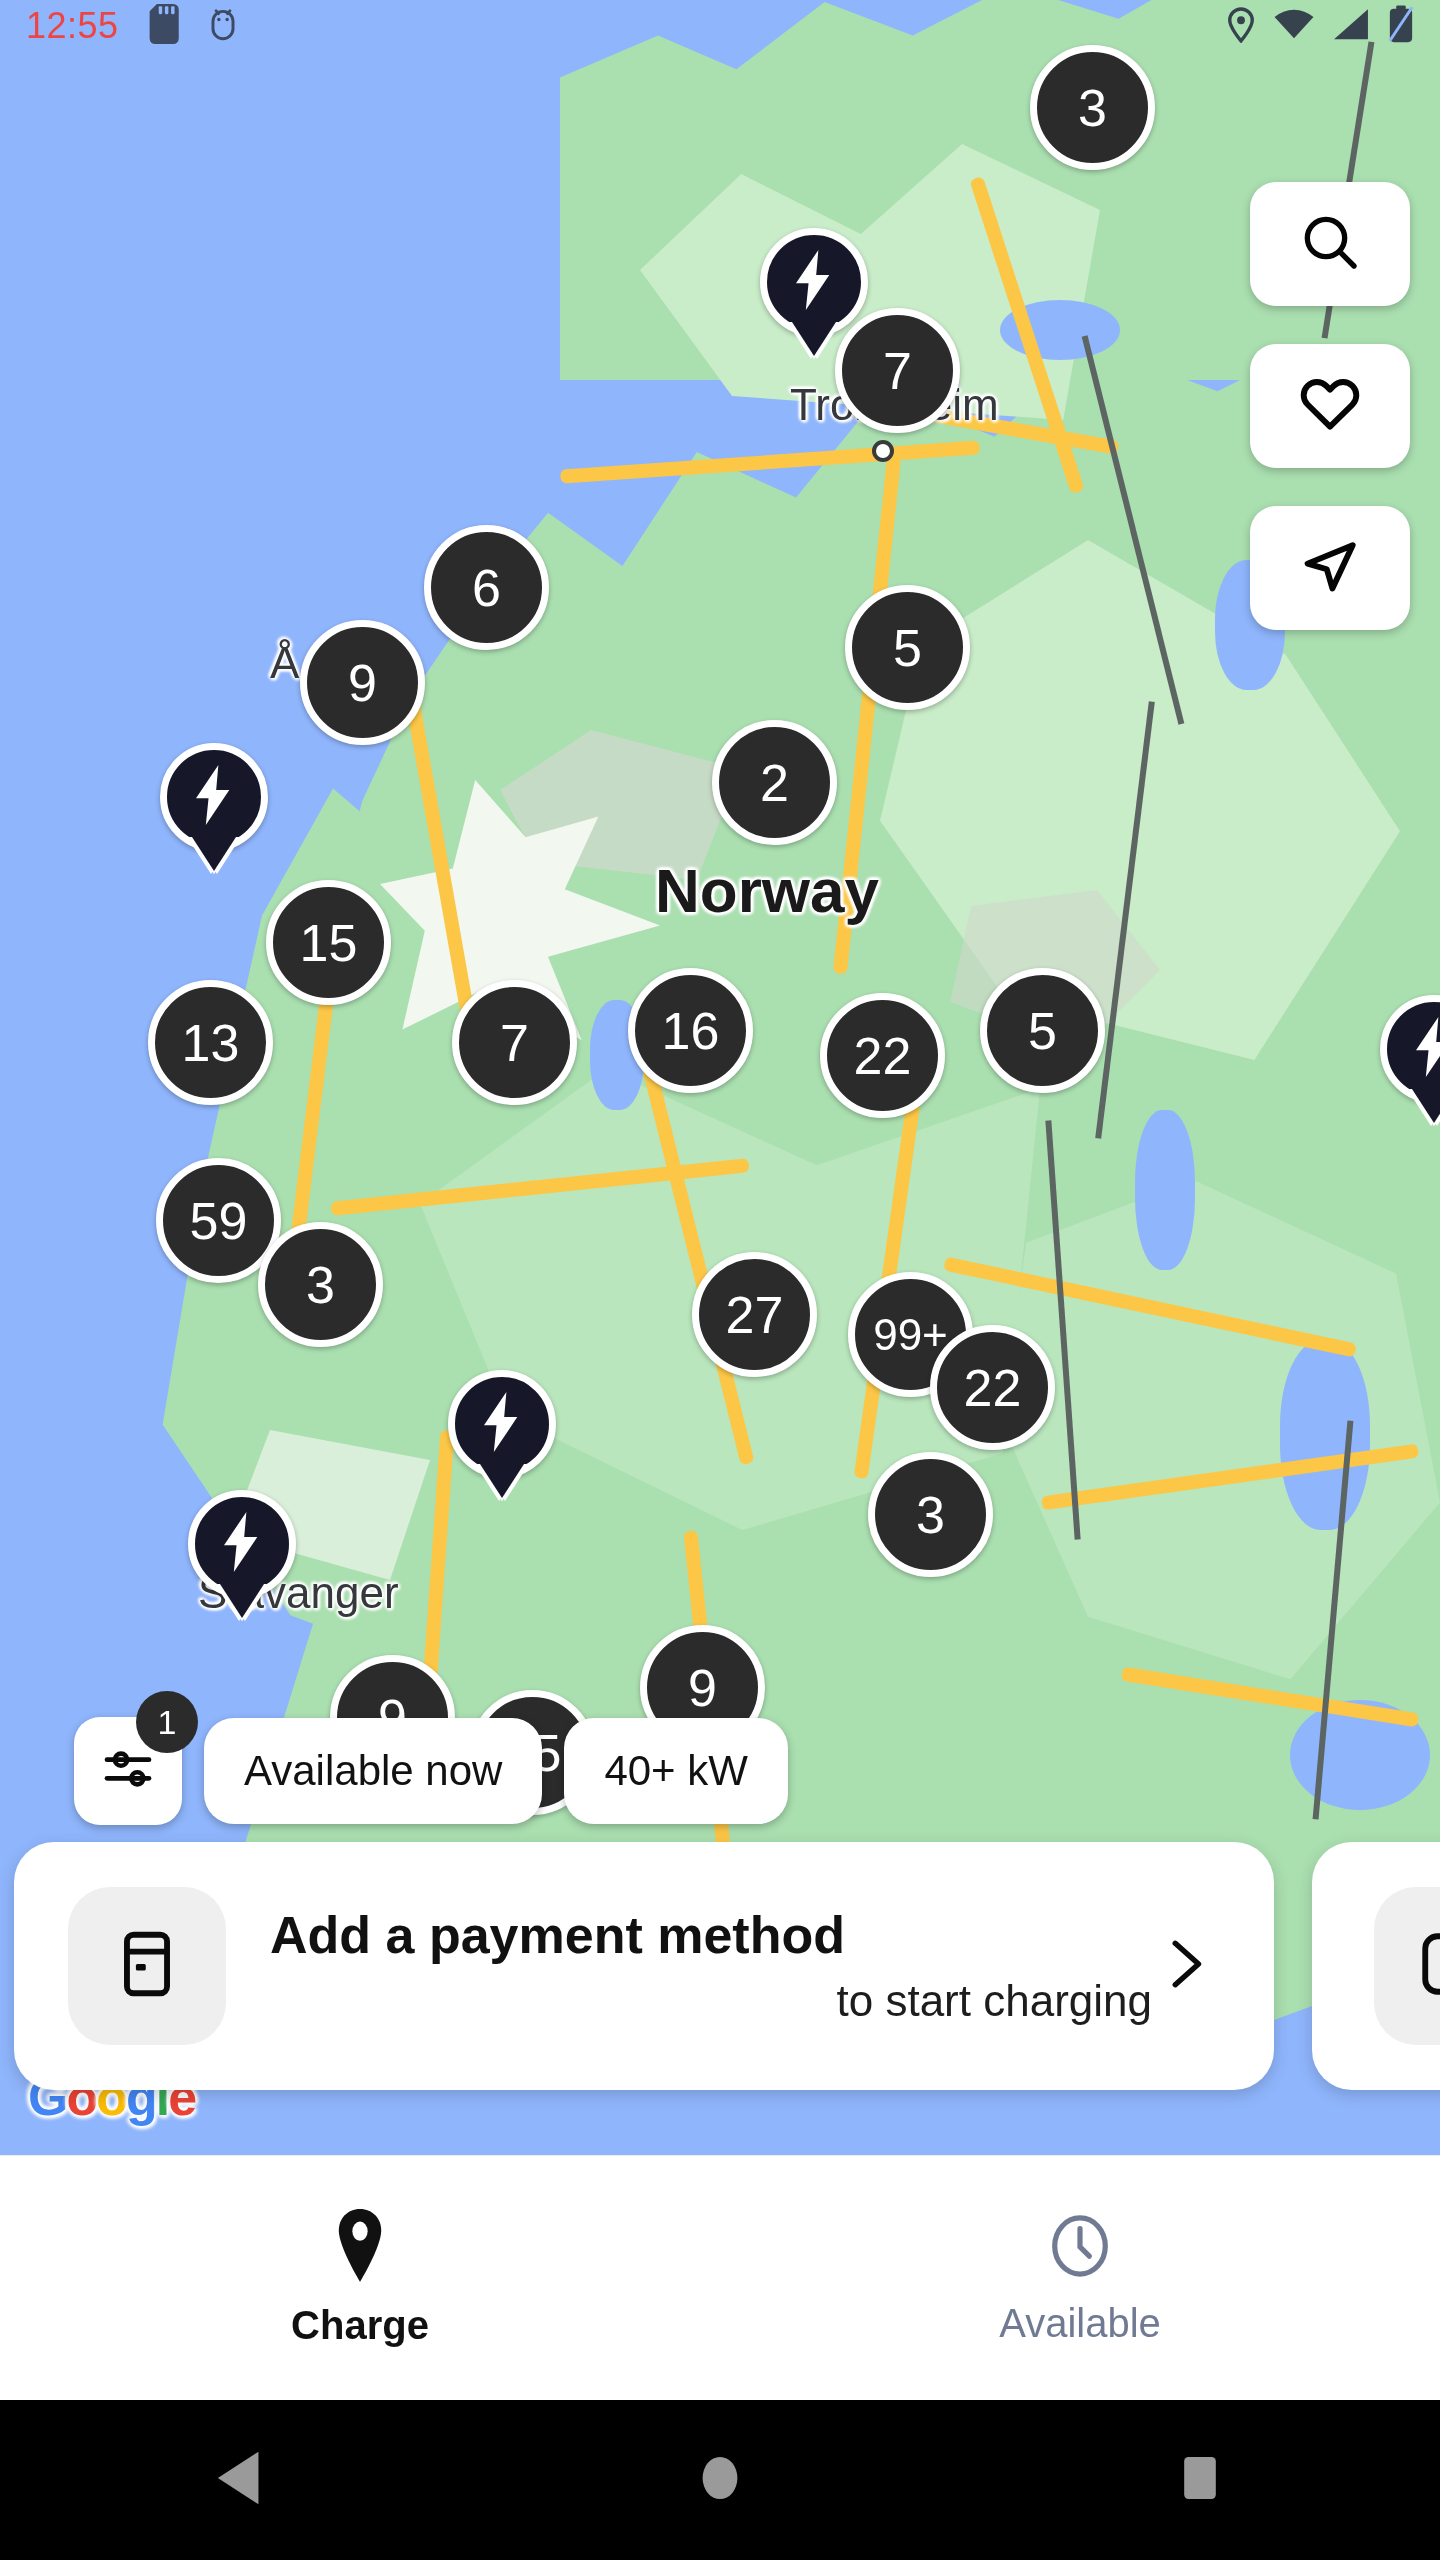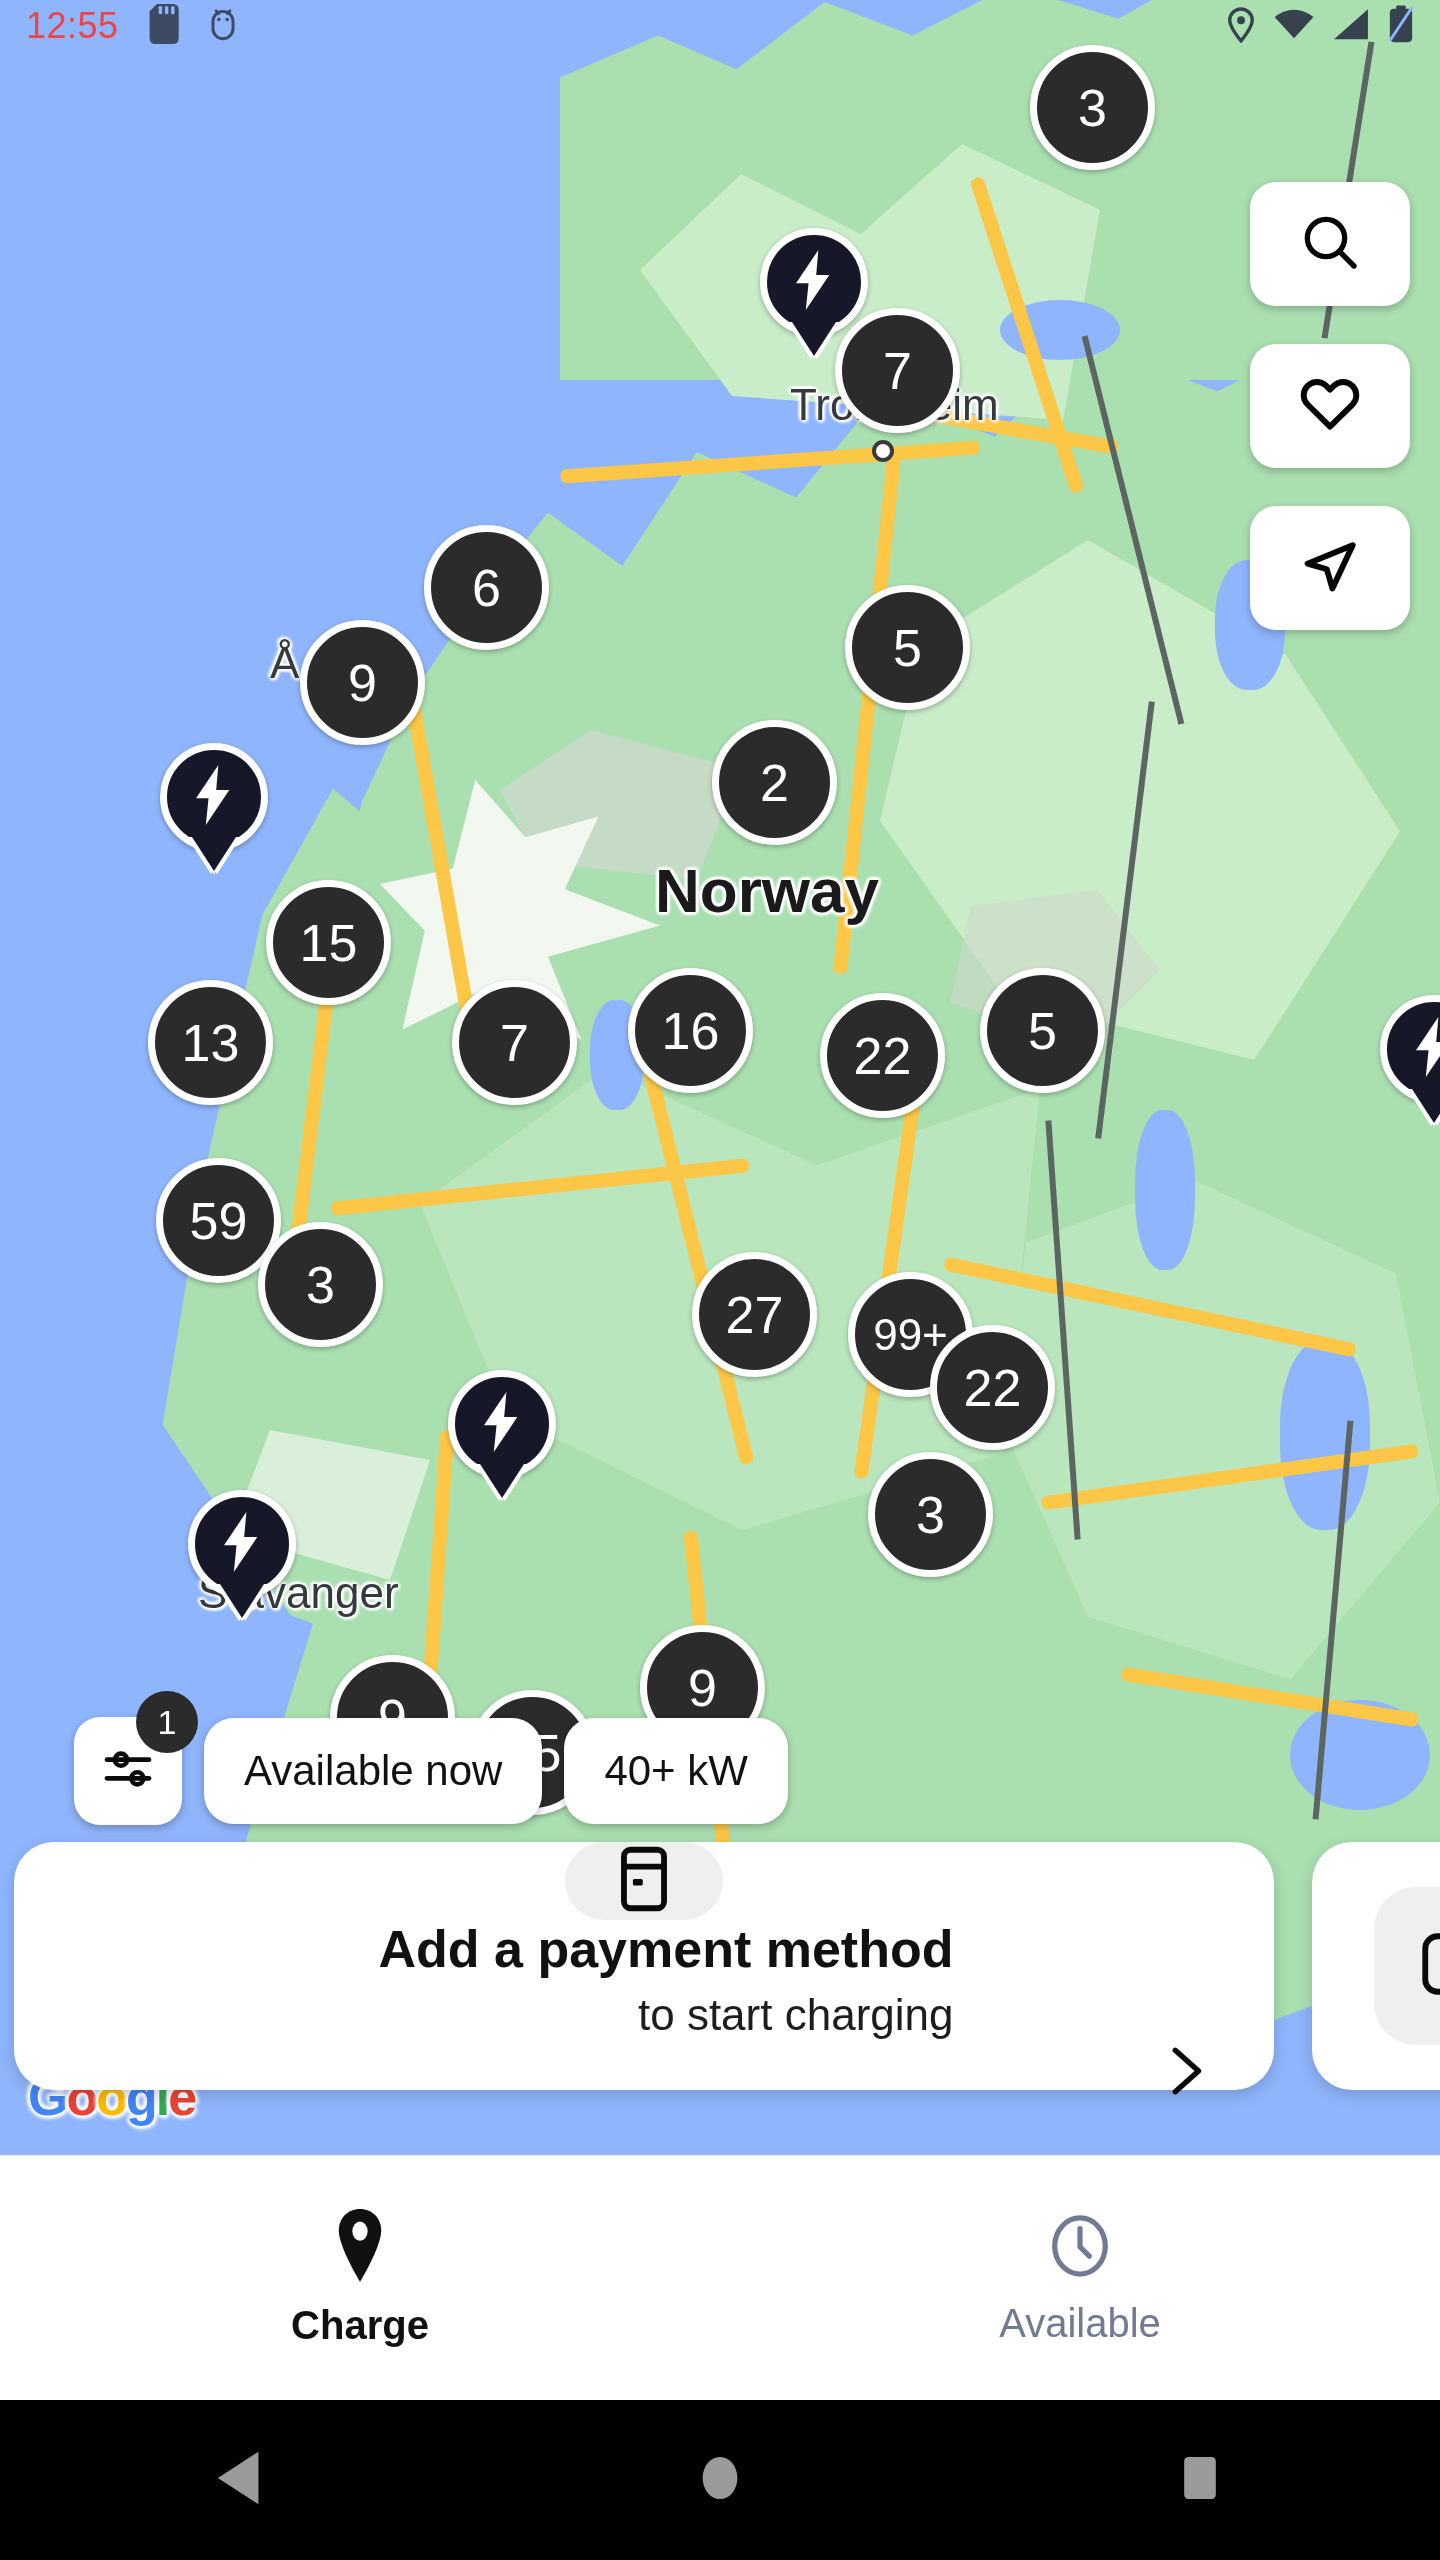--- a/index.html
+++ b/index.html
@@ -187,7 +187,6 @@
     padding:0 54px 0 54px;
     box-shadow:0 5px 16px rgba(0,0,0,0.17);
     cursor:pointer;
-    flex-direction:column;
   }
   #payment-icon-box {
     width:158px;height:158px;min-width:158px;

